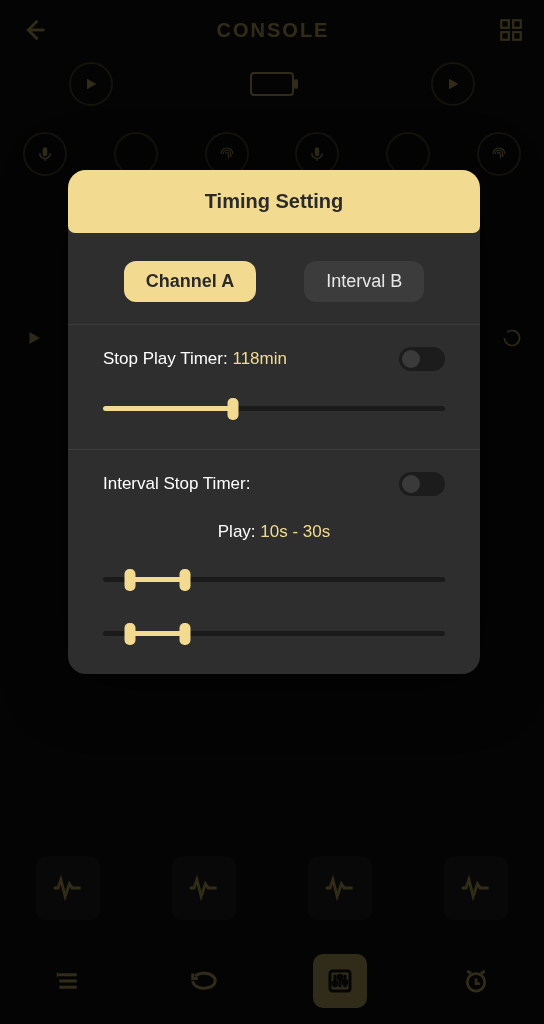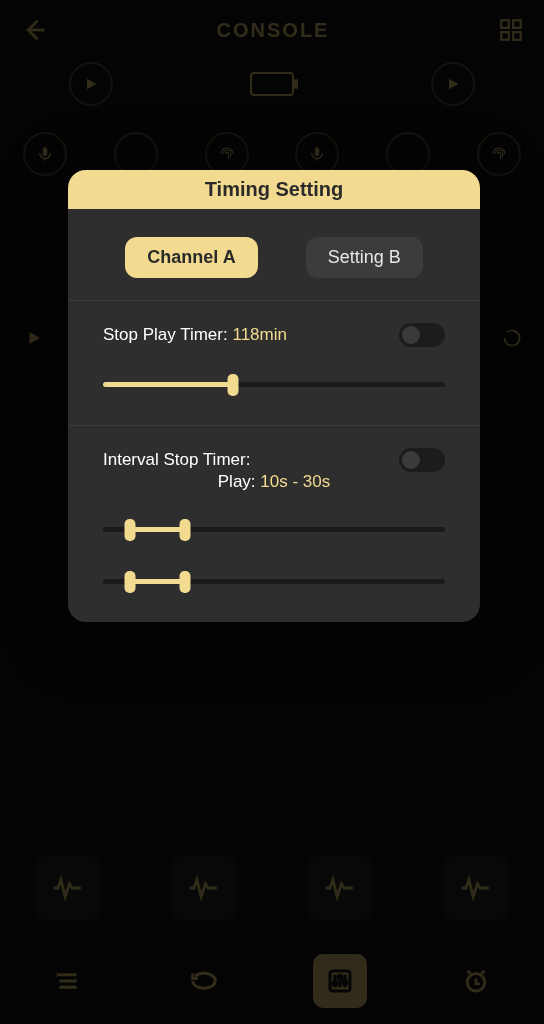--- a/index.html
+++ b/index.html
@@ -29,7 +29,7 @@
   
   .overlay { position:absolute; inset:0; background: rgba(0,0,0,0.55); }
   .modal { position:absolute; left:68px; right:64px; top:170px; background:#2e2e2e; border-radius:18px; overflow:hidden; box-shadow: 0 10px 60px rgba(0,0,0,.6); color:#eee; }
-  .modal-header { background:#f2db90; color:#2a2a2a; text-align:center; font-size:20px; font-weight:600; padding:8px 0; }
+  .modal-header { background:#f2db90; color:#2a2a2a; text-align:center; font-size:20px; font-weight:600; padding:20px 0;border-radius:7px; }
   .tab-row { display:flex; justify-content:center; gap:48px; padding:28px 0 22px; }
   .tab { padding:10px 22px; border-radius:12px; font-size:18px; }
   .tab.active { background:#f2db90; color:#2a2a2a; font-weight:600; }

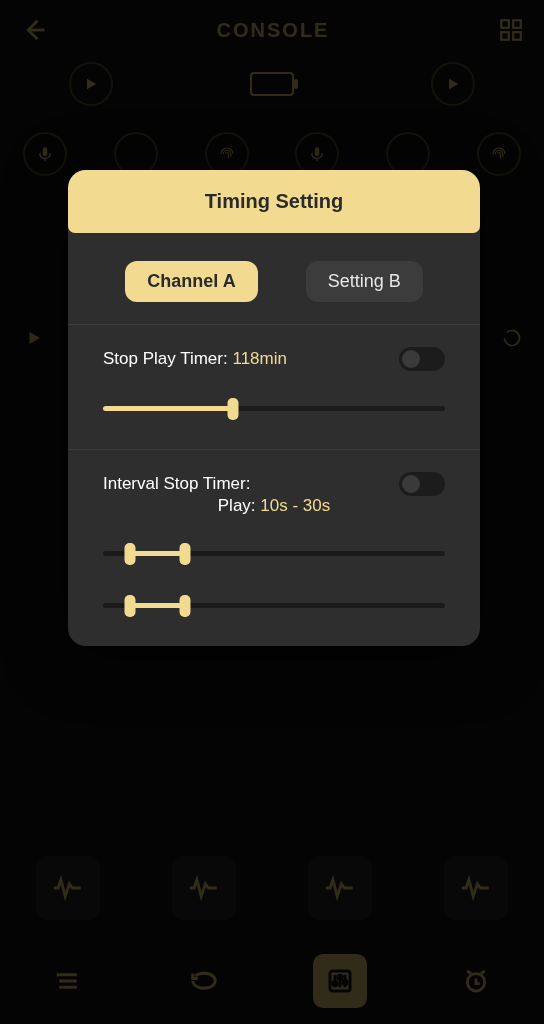--- a/index.html
+++ b/index.html
@@ -190,7 +190,7 @@
 
   <div class="tab-row">
     <div class="tab active">Channel A</div>
-    <div class="tab inactive">Setting B</div>
+    <div class="tab inactive">Interval B</div>
   </div>
 
   <div class="section">

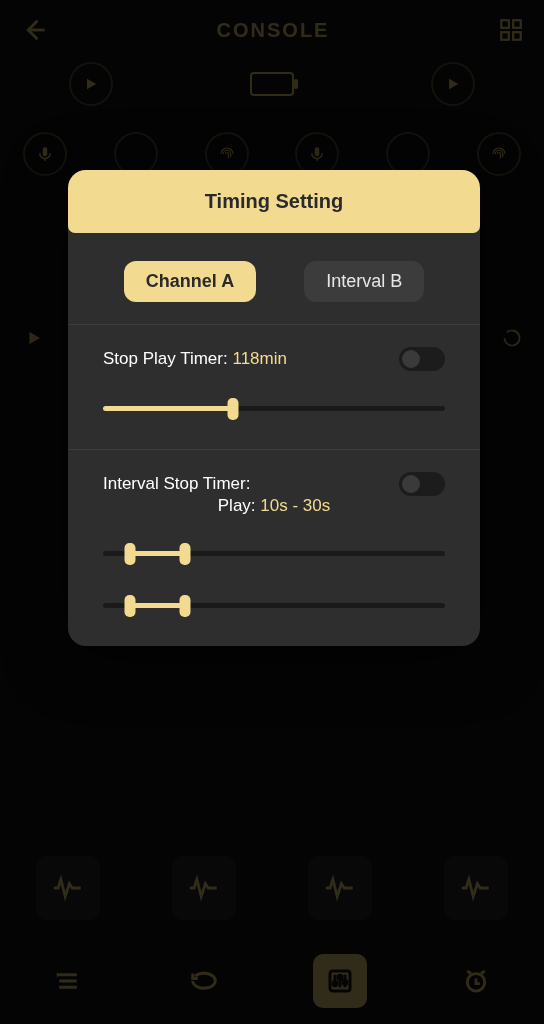--- a/index.html
+++ b/index.html
@@ -45,7 +45,7 @@
   .track { position:absolute; left:0; right:0; top:11px; height:5px; background:#1a1a1a; border-radius:3px; }
   .fill { position:absolute; top:11px; height:5px; background:#f2db90; border-radius:3px; }
   .thumb { position:absolute; top:3px; width:11px; height:22px; background:#f2db90; border-radius:5px; transform:translateX(-50%); }
-  .sub { }
+  .sub { margin-top:26px; }
 
   svg { display:block; }
 </style>

